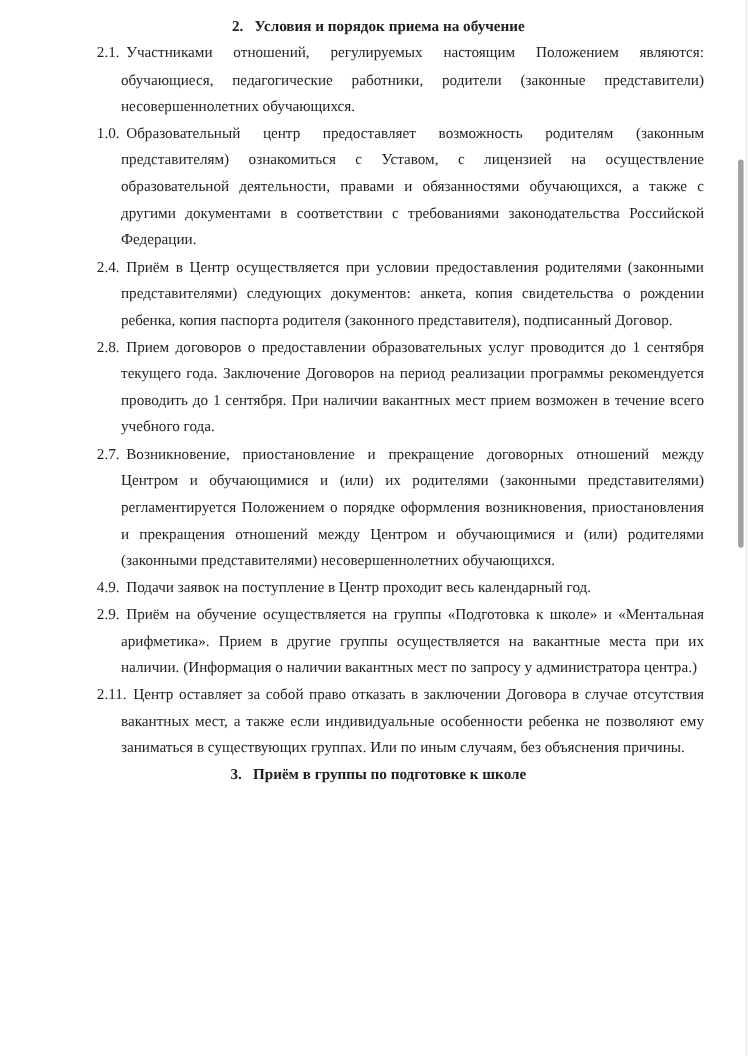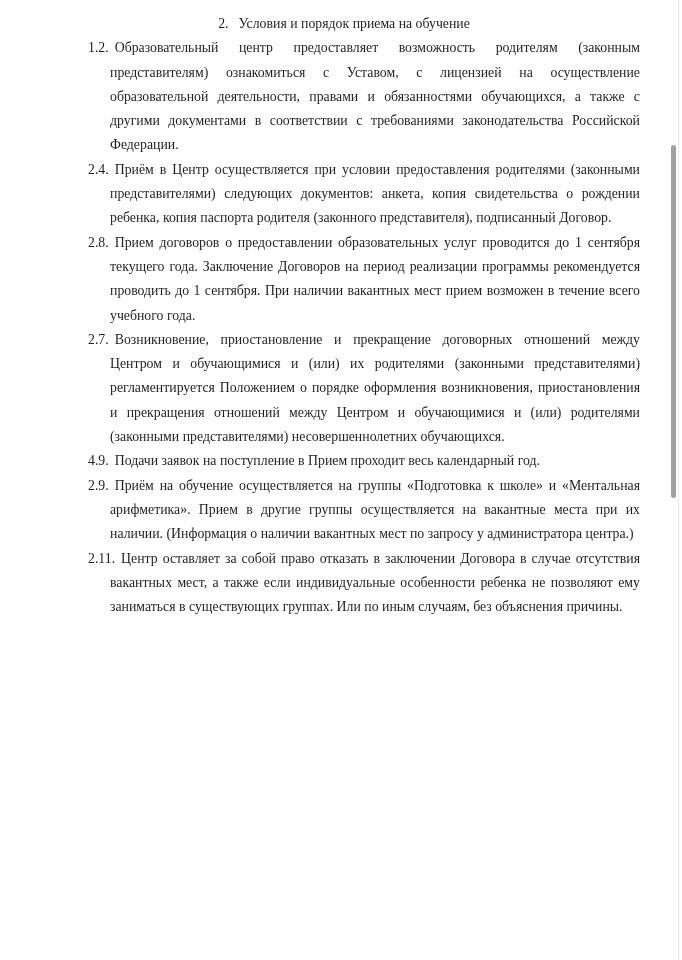--- a/index.html
+++ b/index.html
@@ -34,7 +34,7 @@
     position: relative;
     left: -20px;
     text-align: center;
-    font-weight: normal;
+    font-weight: bold;
   }
   .heading .hnum {
     margin-right: 10px;

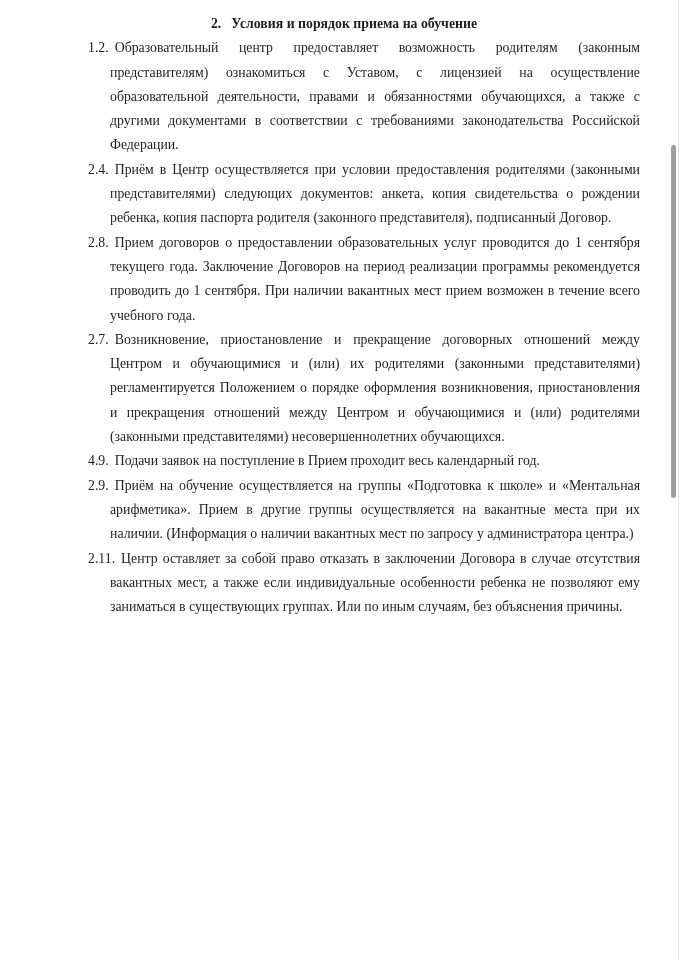--- a/index.html
+++ b/index.html
@@ -75,6 +75,7 @@
 
     <div class="heading"><span class="hnum">2.</span><span>Условия и порядок приема на обучение</span></div>
 
+    <div class="item"><span class="num">2.1.</span><span>Участниками отношений, регулируемых настоящим Положением являются: обучающиеся, педагогические работники, родители (законные представители) несовершеннолетних обучающихся.</span></div>
 
     <div class="item"><span class="num">1.2.</span><span>Образовательный центр предоставляет возможность родителям (законным представителям) ознакомиться с Уставом, с лицензией на осуществление образовательной деятельности, правами и обязанностями обучающихся, а также с другими документами в соответствии с требованиями законодательства Российской Федерации.</span></div>
 

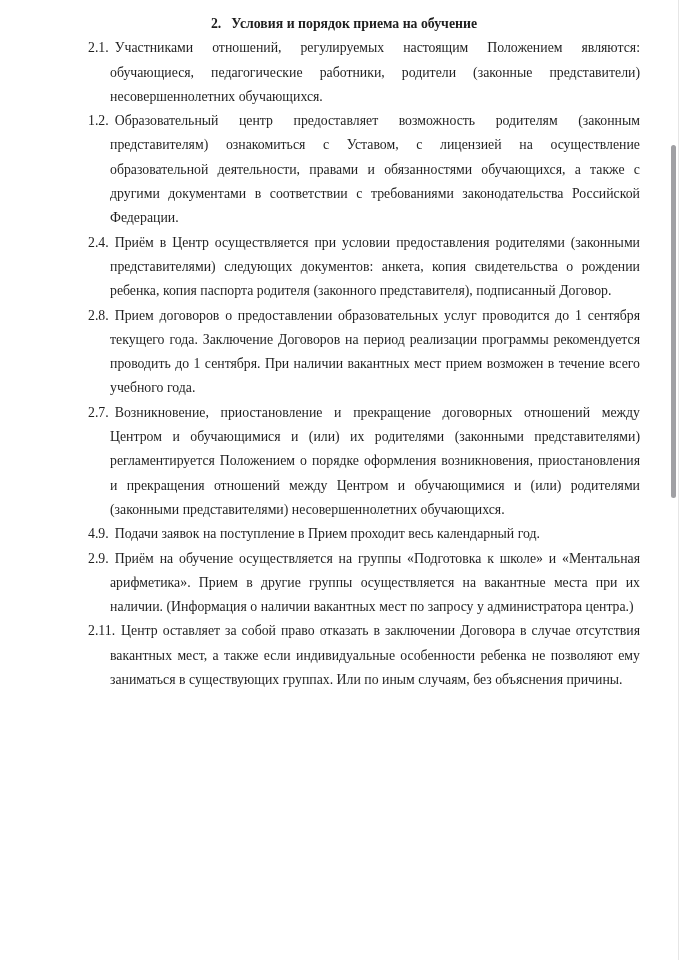--- a/index.html
+++ b/index.html
@@ -77,7 +77,7 @@
 
     <div class="item"><span class="num">2.1.</span><span>Участниками отношений, регулируемых настоящим Положением являются: обучающиеся, педагогические работники, родители (законные представители) несовершеннолетних обучающихся.</span></div>
 
-    <div class="item"><span class="num">1.2.</span><span>Образовательный центр предоставляет возможность родителям (законным представителям) ознакомиться с Уставом, с лицензией на осуществление образовательной деятельности, правами и обязанностями обучающихся, а также с другими документами в соответствии с требованиями законодательства Российской Федерации.</span></div>
+    <div class="item"><span class="num">1.0.</span><span>Образовательный центр предоставляет возможность родителям (законным представителям) ознакомиться с Уставом, с лицензией на осуществление образовательной деятельности, правами и обязанностями обучающихся, а также с другими документами в соответствии с требованиями законодательства Российской Федерации.</span></div>
 
 
     <div class="item"><span class="num">2.4.</span><span>Приём в Центр осуществляется при условии предоставления родителями (законными представителями) следующих документов: анкета, копия свидетельства о рождении ребенка, копия паспорта родителя (законного представителя), подписанный Договор.</span></div>

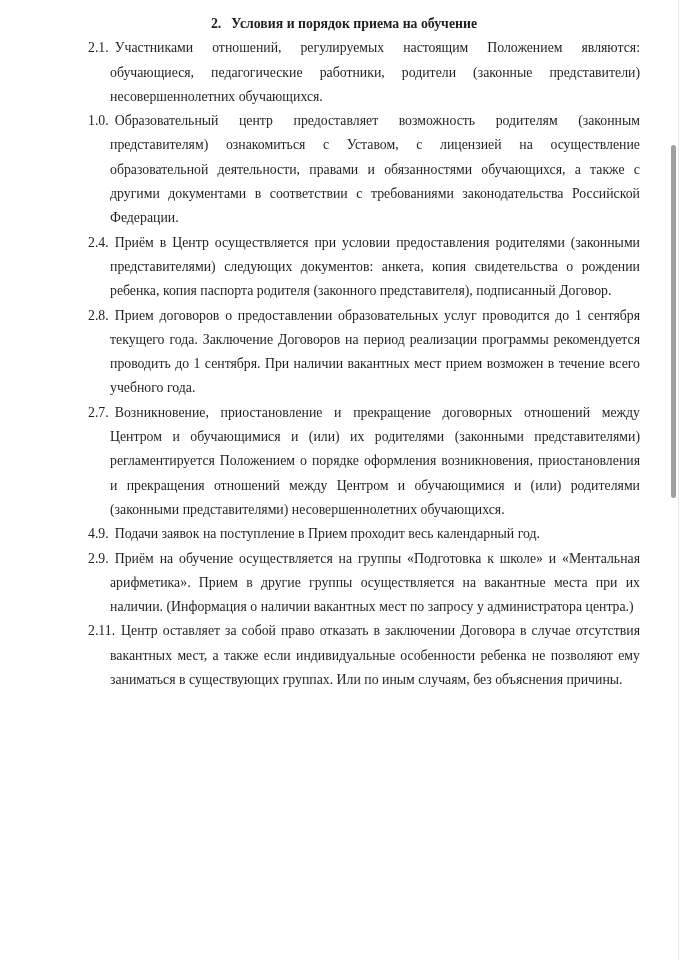--- a/index.html
+++ b/index.html
@@ -87,7 +87,7 @@
 
     <div class="item"><span class="num">2.7.</span><span>Возникновение, приостановление и прекращение договорных отношений между Центром и обучающимися и (или) их родителями (законными представителями) регламентируется Положением о порядке оформления возникновения, приостановления и прекращения отношений между Центром и обучающимися и (или) родителями (законными представителями) несовершеннолетних обучающихся.</span></div>
 
-    <div class="item"><span class="num">4.9.</span><span>Подачи заявок на поступление в Прием проходит весь календарный год.</span></div>
+    <div class="item"><span class="num">4.9.</span><span>Подачи заявок на поступление в Центр проходит весь календарный год.</span></div>
 
     <div class="item"><span class="num">2.9.</span><span>Приём на обучение осуществляется на группы «Подготовка к школе» и «Ментальная арифметика». Прием в другие группы осуществляется на вакантные места при их наличии. (Информация о наличии вакантных мест по запросу у администратора центра.)</span></div>
 

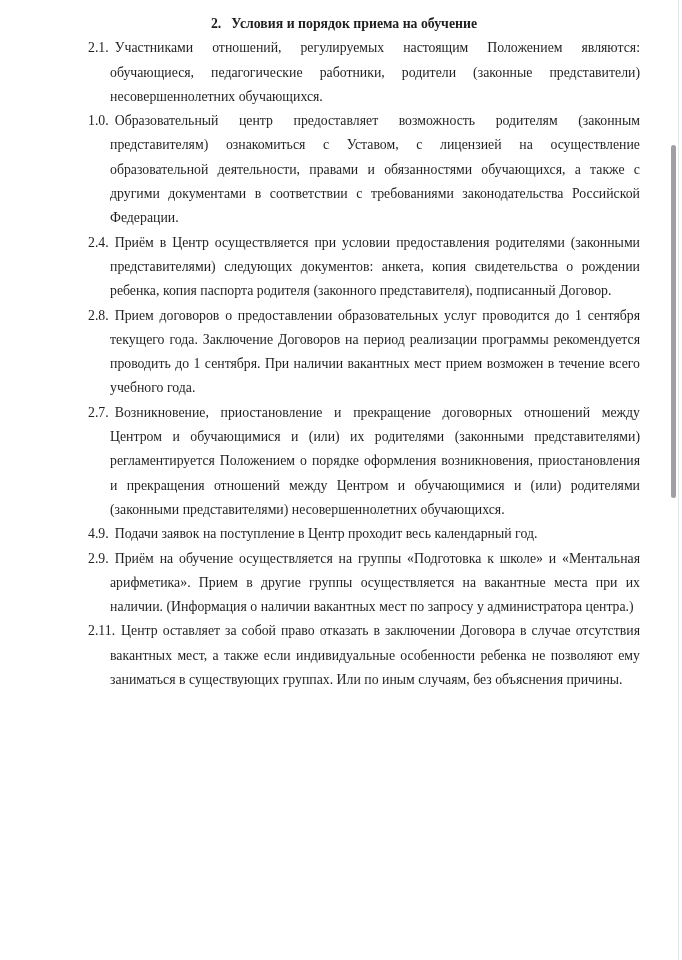--- a/index.html
+++ b/index.html
@@ -94,6 +94,7 @@
 
     <div class="item"><span class="num">2.11.</span><span>Центр оставляет за собой право отказать в заключении Договора в случае отсутствия вакантных мест, а также если индивидуальные особенности ребенка не позволяют ему заниматься в существующих группах. Или по иным случаям, без объяснения причины.</span></div>
 
+    <div class="heading"><span class="hnum">3.</span><span>Приём в группы по подготовке к школе</span></div>
 
   </div>
 

